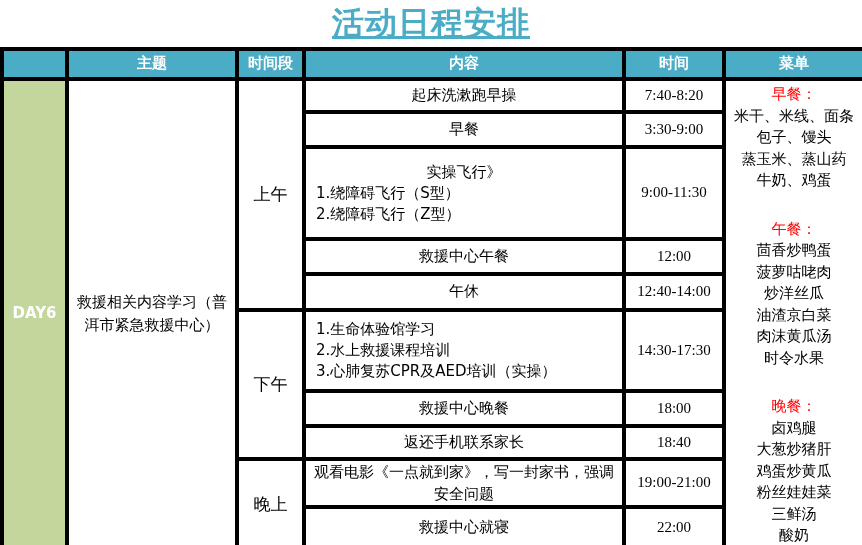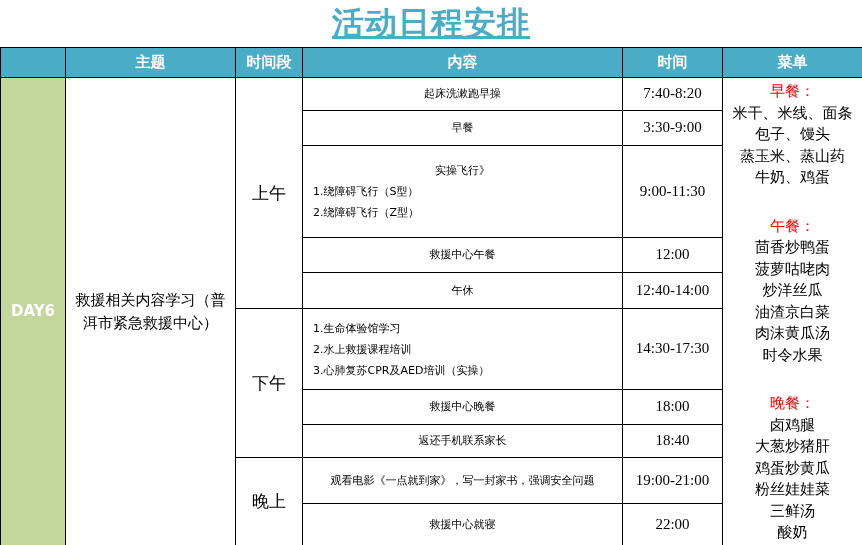--- a/index.html
+++ b/index.html
@@ -15,7 +15,7 @@
   table.schedule{border-collapse:collapse;table-layout:fixed;width:862px;}
   col.c-day{width:65px;} col.c-theme{width:170px;} col.c-period{width:67px;}
   col.c-content{width:320px;} col.c-time{width:100px;} col.c-menu{width:140px;}
-  th,td{border:1px solid #000000;padding:0 2px;text-align:center;vertical-align:middle;
+  th,td{border:4px solid #000000;padding:0 2px;text-align:center;vertical-align:middle;
     font-size:15px;line-height:1.45;overflow:hidden;}
   thead th{background:var(--accent);color:#fff;font-weight:bold;font-size:15px;height:30px;}
   td.day-cell{background:var(--green);color:#fff;font-weight:bold;font-size:15px;}

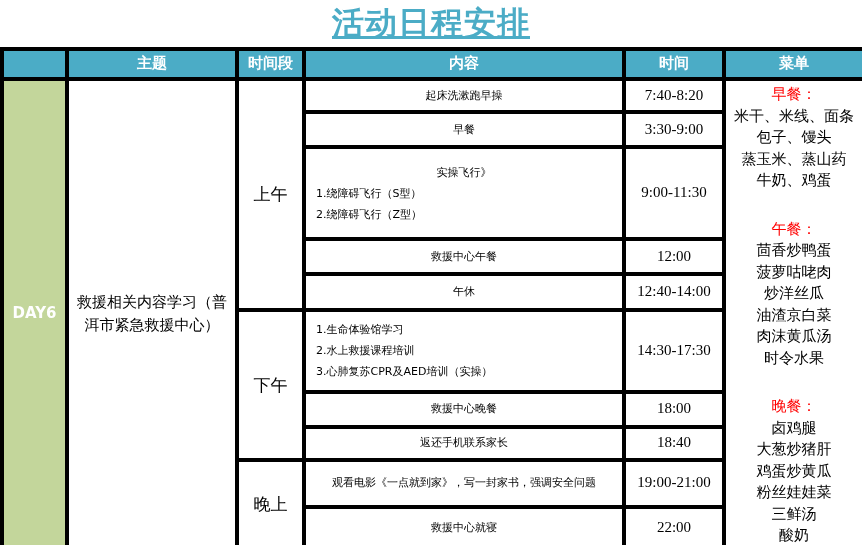--- a/index.html
+++ b/index.html
@@ -22,7 +22,7 @@
   td.theme-cell{padding:0 8px;line-height:23px;margin-top:24px;}
   td.period-cell{font-size:17px;}
   td.time-cell{font-size:15px;white-space:nowrap;font-family:Liberation Serif, serif;}
-  td.content-cell{font-size:11px;}
+  td.content-cell{font-size:15px;}
   td.content-multi{text-align:left;padding:4px 10px;}
   .line{line-height:21px;}
   .line-center{text-align:center;}

